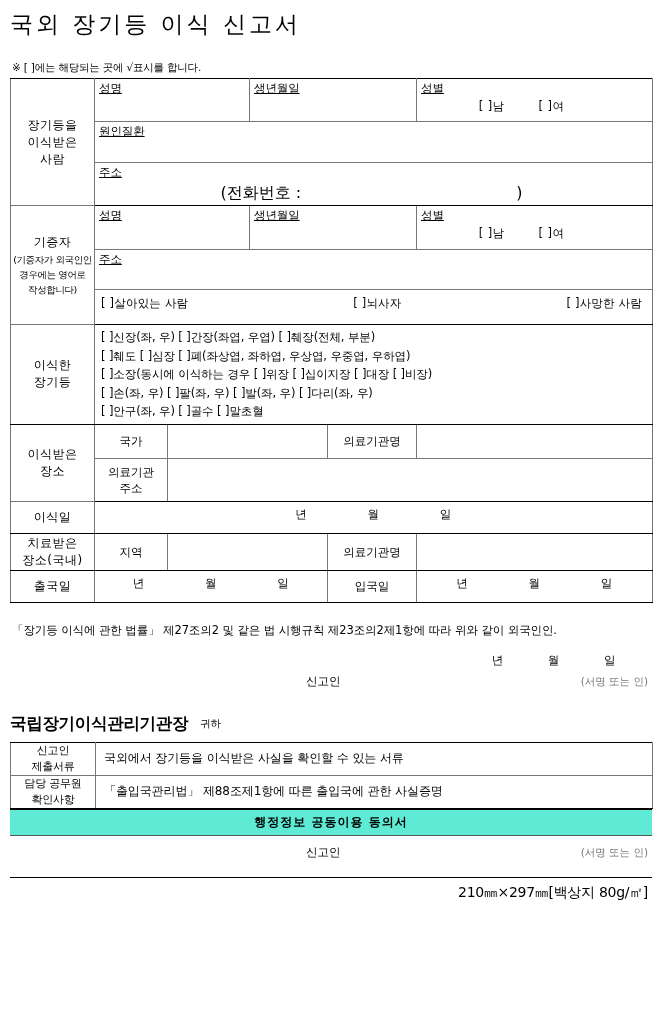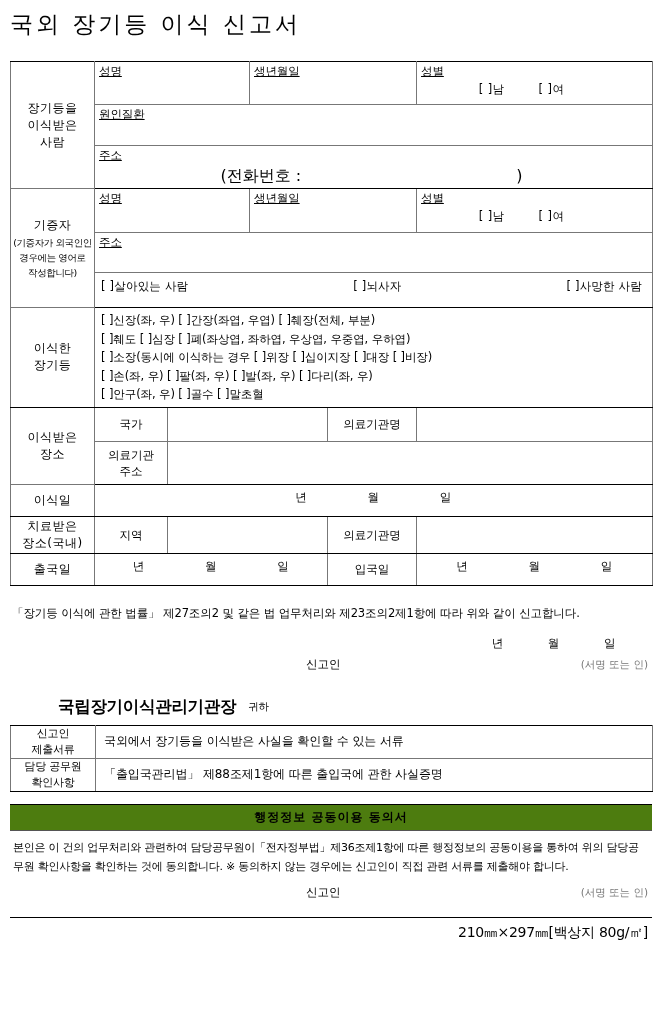--- a/index.html
+++ b/index.html
@@ -259,6 +259,7 @@
 
   <div class="doc-title">국외 장기등 이식 신고서</div>
 
+  <div class="check-note">※ [  ]에는 해당되는 곳에 √표시를 합니다.</div>
 
   <table class="main">
     <colgroup>

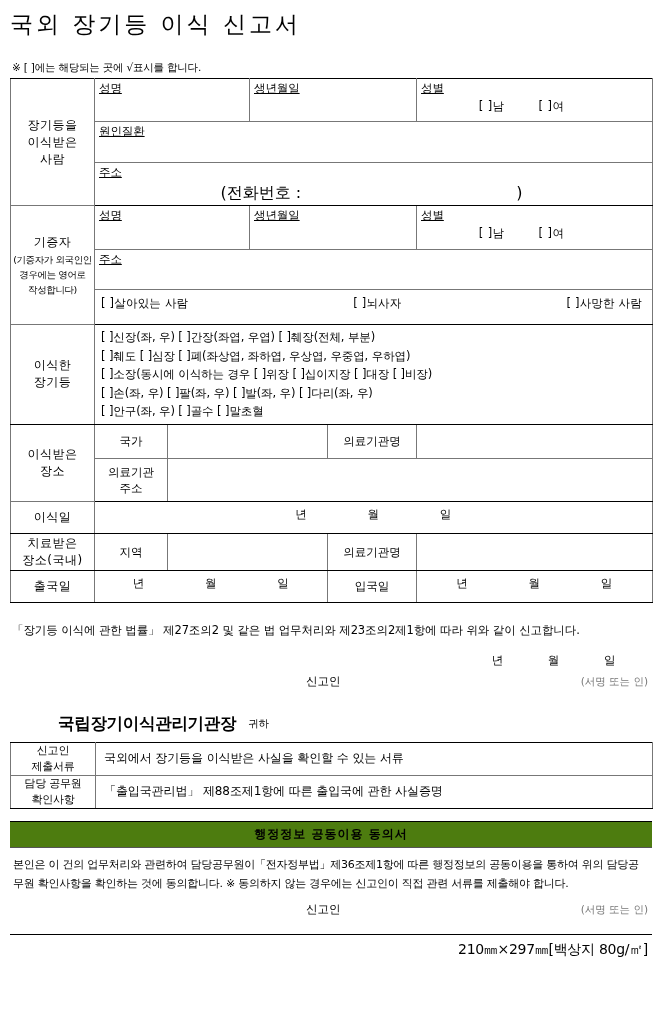--- a/index.html
+++ b/index.html
@@ -436,7 +436,7 @@
   </tbody>
     </table>
 
-  <div class="statement">「장기등 이식에 관한 법률」 제27조의2 및 같은 법 업무처리와 제23조의2제1항에 따라 위와 같이 신고합니다.</div>
+  <div class="statement">「장기등 이식에 관한 법률」 제27조의2 및 같은 법 시행규칙 제23조의2제1항에 따라 위와 같이 외국인인.</div>
 
   <div class="sign-block">
     <div class="ymd-right">

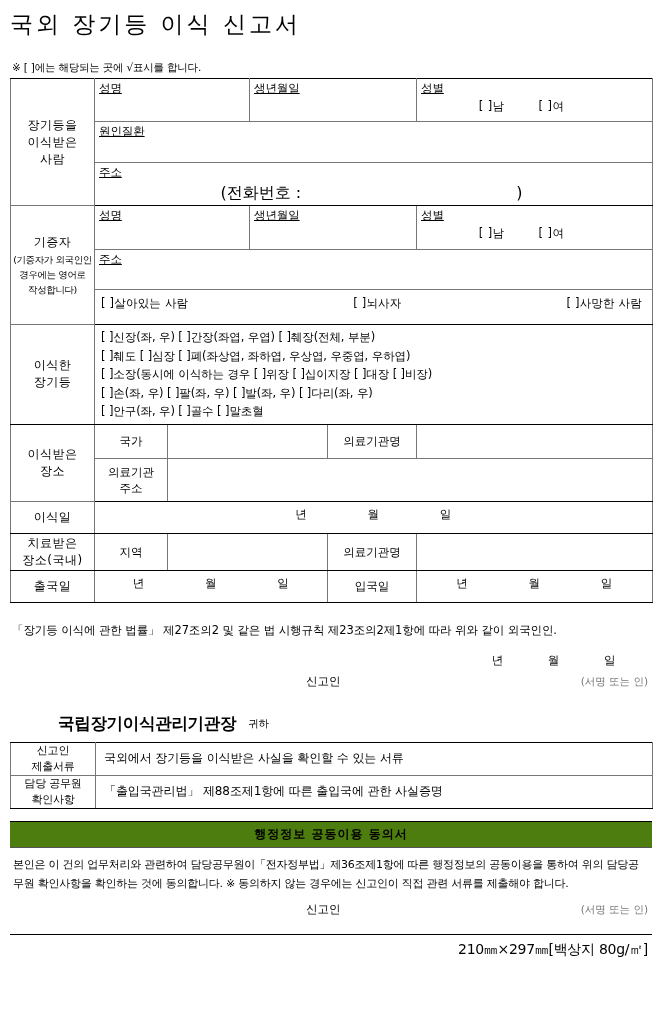--- a/index.html
+++ b/index.html
@@ -170,7 +170,6 @@
     font-size: 16.5px;
     font-weight: bold;
     letter-spacing: -0.3px;
-    margin-left: 48px;
   }
   .addressee .to {
     font-size: 10.5px;

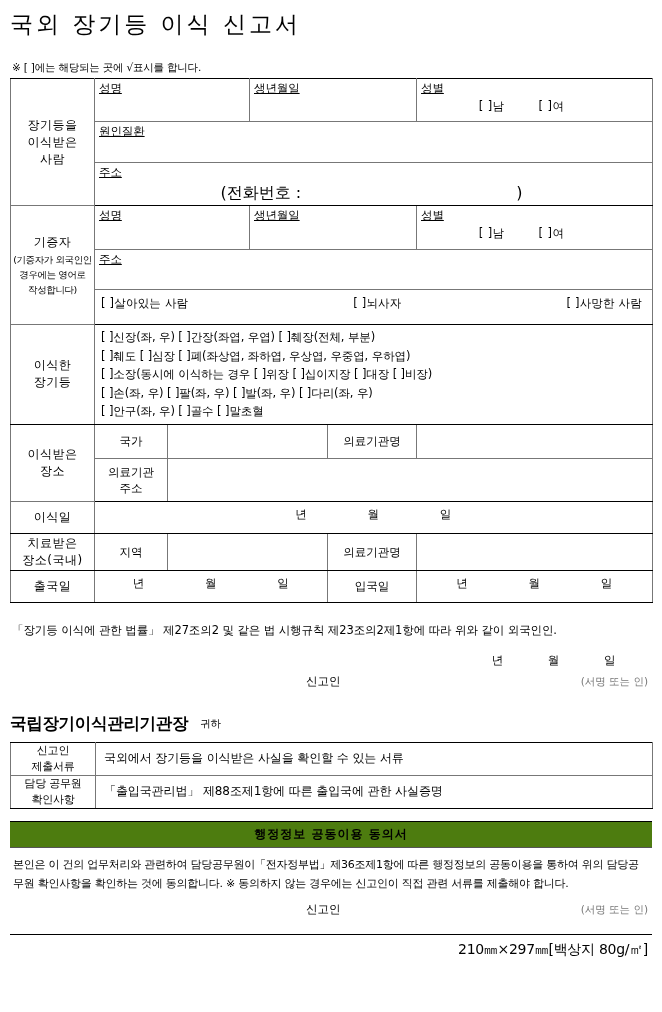--- a/index.html
+++ b/index.html
@@ -206,8 +206,7 @@
 
   
   .consent-head {
-    margin-top: 12px;
-    background: #4d7c0f;
+    background: #5eead4;
     border-top: 1.6px solid #000;
     border-bottom: 0.8px solid #555;
     text-align: center;

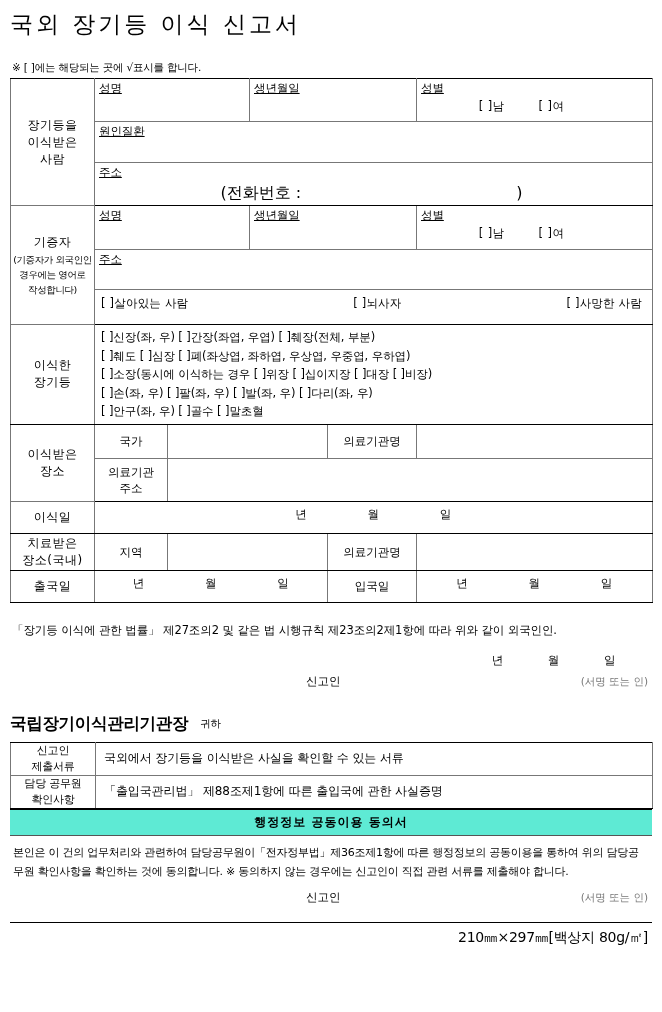--- a/index.html
+++ b/index.html
@@ -480,7 +480,6 @@
     </table>
 
   <div class="consent-head">행정정보 공동이용 동의서</div>
-  <div class="consent-body">본인은 이 건의 업무처리와 관련하여 담당공무원이「전자정부법」제36조제1항에 따른 행정정보의 공동이용을 통하여 위의 담당공무원 확인사항을 확인하는 것에 동의합니다. ※ 동의하지 않는 경우에는 신고인이 직접 관련 서류를 제출해야 합니다.</div>
 
   <div class="consent-sign">
     <span class="declarant">신고인</span>

